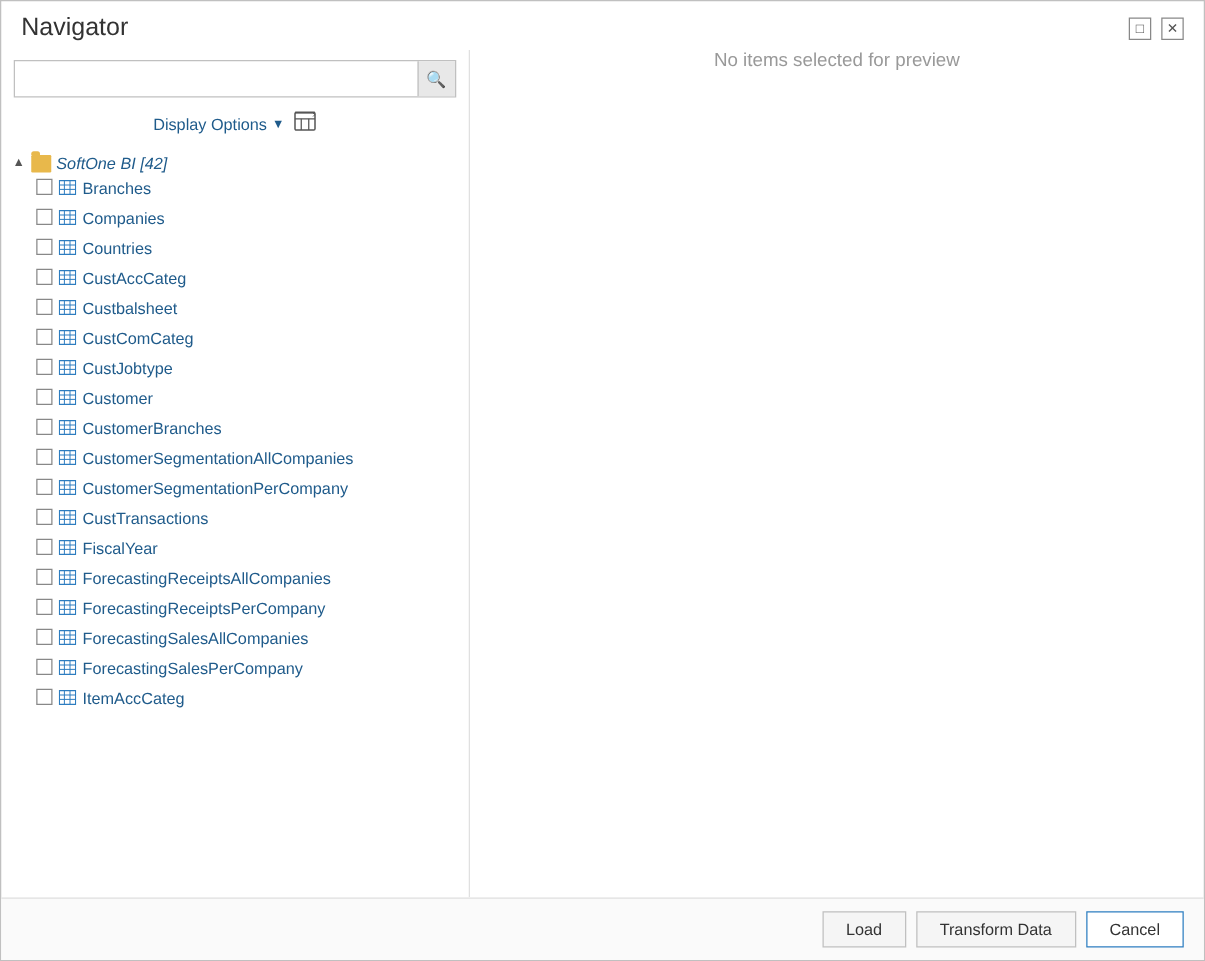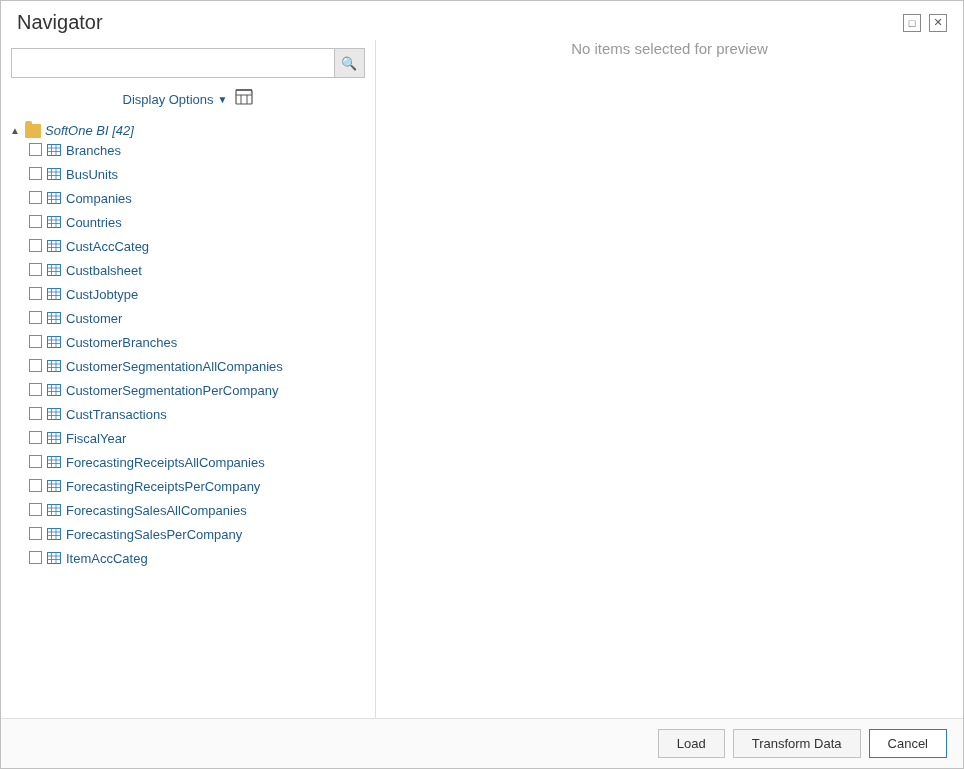--- a/index.html
+++ b/index.html
@@ -329,19 +329,6 @@
                   <line x1="9" y1="0.5" x2="9" y2="11.5" stroke="#2d7dc0" stroke-width="0.8"></line>
                 </svg>
             </div>
-            <span class="item-label">BusUnits</span>
-          </div>
-          <div class="tree-item">
-            <div class="item-checkbox"></div>
-            <div class="table-icon">
-              <svg viewBox="0 0 14 12">
-                  <rect x="0.5" y="0.5" width="13" height="11" fill="none" stroke="#2d7dc0" stroke-width="1"></rect>
-                  <line x1="0.5" y1="4" x2="13.5" y2="4" stroke="#2d7dc0" stroke-width="0.8"></line>
-                  <line x1="0.5" y1="7.5" x2="13.5" y2="7.5" stroke="#2d7dc0" stroke-width="0.8"></line>
-                  <line x1="4.5" y1="0.5" x2="4.5" y2="11.5" stroke="#2d7dc0" stroke-width="0.8"></line>
-                  <line x1="9" y1="0.5" x2="9" y2="11.5" stroke="#2d7dc0" stroke-width="0.8"></line>
-                </svg>
-            </div>
             <span class="item-label">Companies</span>
           </div>
           <div class="tree-item">

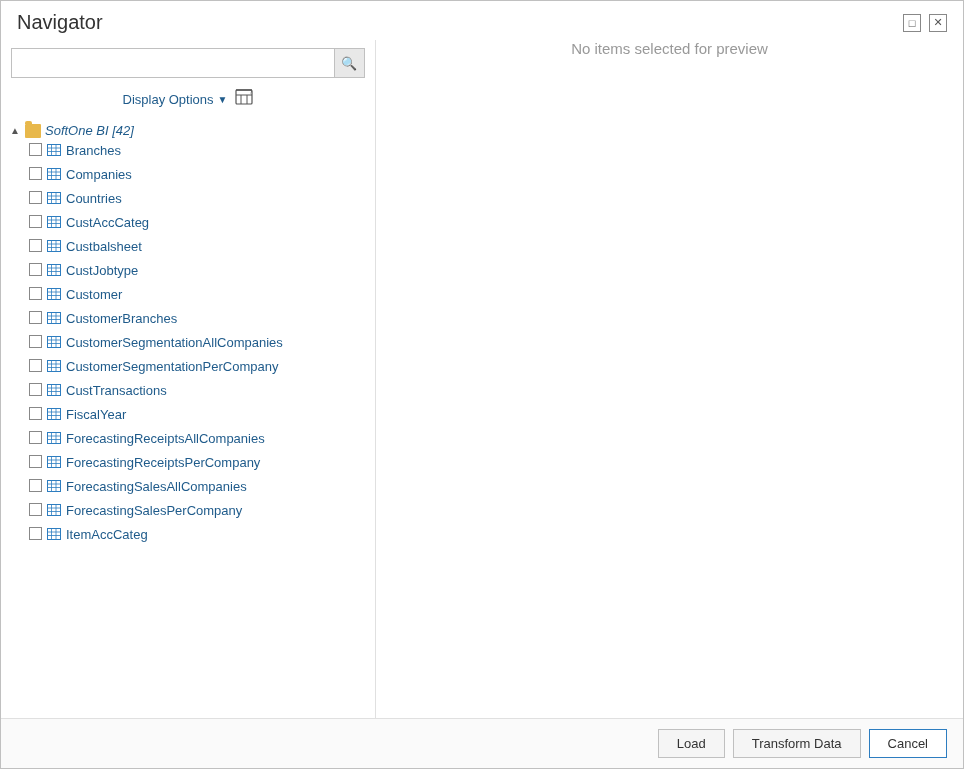--- a/index.html
+++ b/index.html
@@ -381,6 +381,19 @@
                   <line x1="9" y1="0.5" x2="9" y2="11.5" stroke="#2d7dc0" stroke-width="0.8"></line>
                 </svg>
             </div>
+            <span class="item-label">CustComCateg</span>
+          </div>
+          <div class="tree-item">
+            <div class="item-checkbox"></div>
+            <div class="table-icon">
+              <svg viewBox="0 0 14 12">
+                  <rect x="0.5" y="0.5" width="13" height="11" fill="none" stroke="#2d7dc0" stroke-width="1"></rect>
+                  <line x1="0.5" y1="4" x2="13.5" y2="4" stroke="#2d7dc0" stroke-width="0.8"></line>
+                  <line x1="0.5" y1="7.5" x2="13.5" y2="7.5" stroke="#2d7dc0" stroke-width="0.8"></line>
+                  <line x1="4.5" y1="0.5" x2="4.5" y2="11.5" stroke="#2d7dc0" stroke-width="0.8"></line>
+                  <line x1="9" y1="0.5" x2="9" y2="11.5" stroke="#2d7dc0" stroke-width="0.8"></line>
+                </svg>
+            </div>
             <span class="item-label">CustJobtype</span>
           </div>
           <div class="tree-item">

